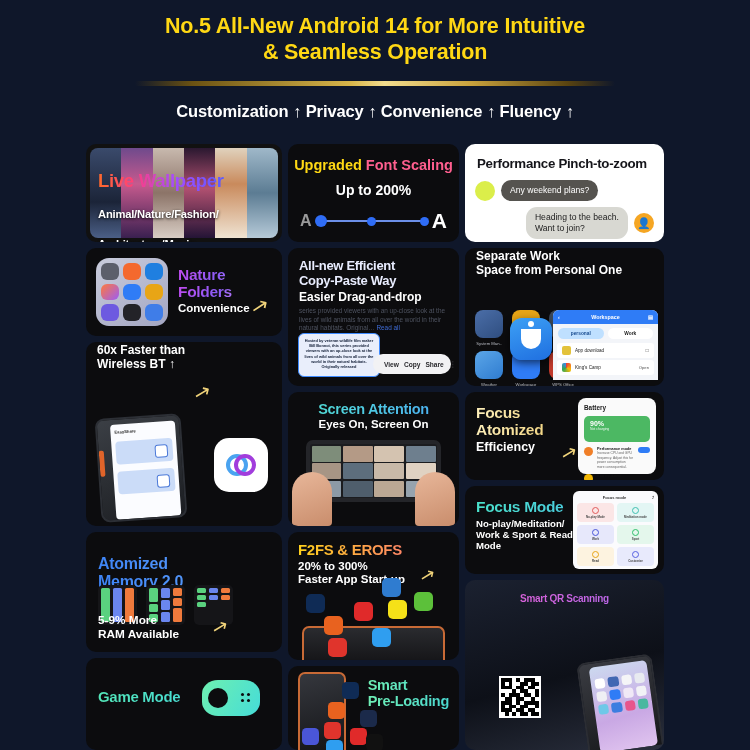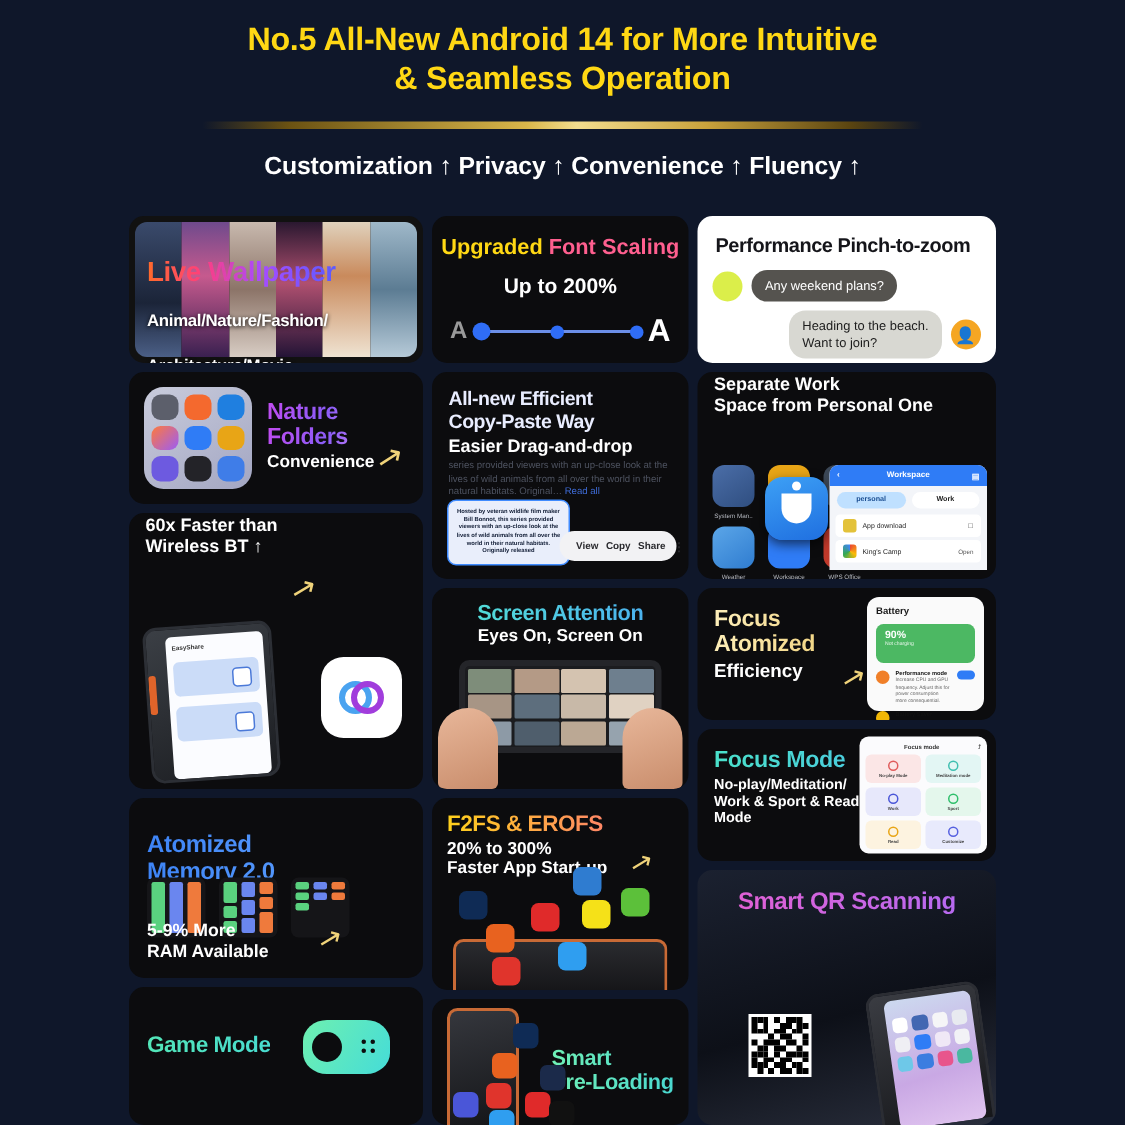--- a/index.html
+++ b/index.html
@@ -269,7 +269,7 @@
   
   #c14 { left: 379px; top: 436px; width: 199px; height: 170px;
     background: linear-gradient(165deg,#1b2130,#0d1018 55%,#2a2f3d); }
-  #c14 .t { font-size: 16px; font-weight: bold; text-align: center; padding-top: 13px; letter-spacing: -0.3px;
+  #c14 .t { font-size: 10px; font-weight: bold; text-align: center; padding-top: 13px; letter-spacing: -0.3px;
     background-image: linear-gradient(90deg,#e85fd0,#b06bf5); }
   #c14 .t2 { color: #fff; font-size: 12px; line-height: 13.5px; font-weight: bold; text-align: center; margin-top: 2px; }
   #c14 .qr { position: absolute; left: 34px; top: 96px; width: 42px; height: 42px; background: #fff; padding: 2px; }

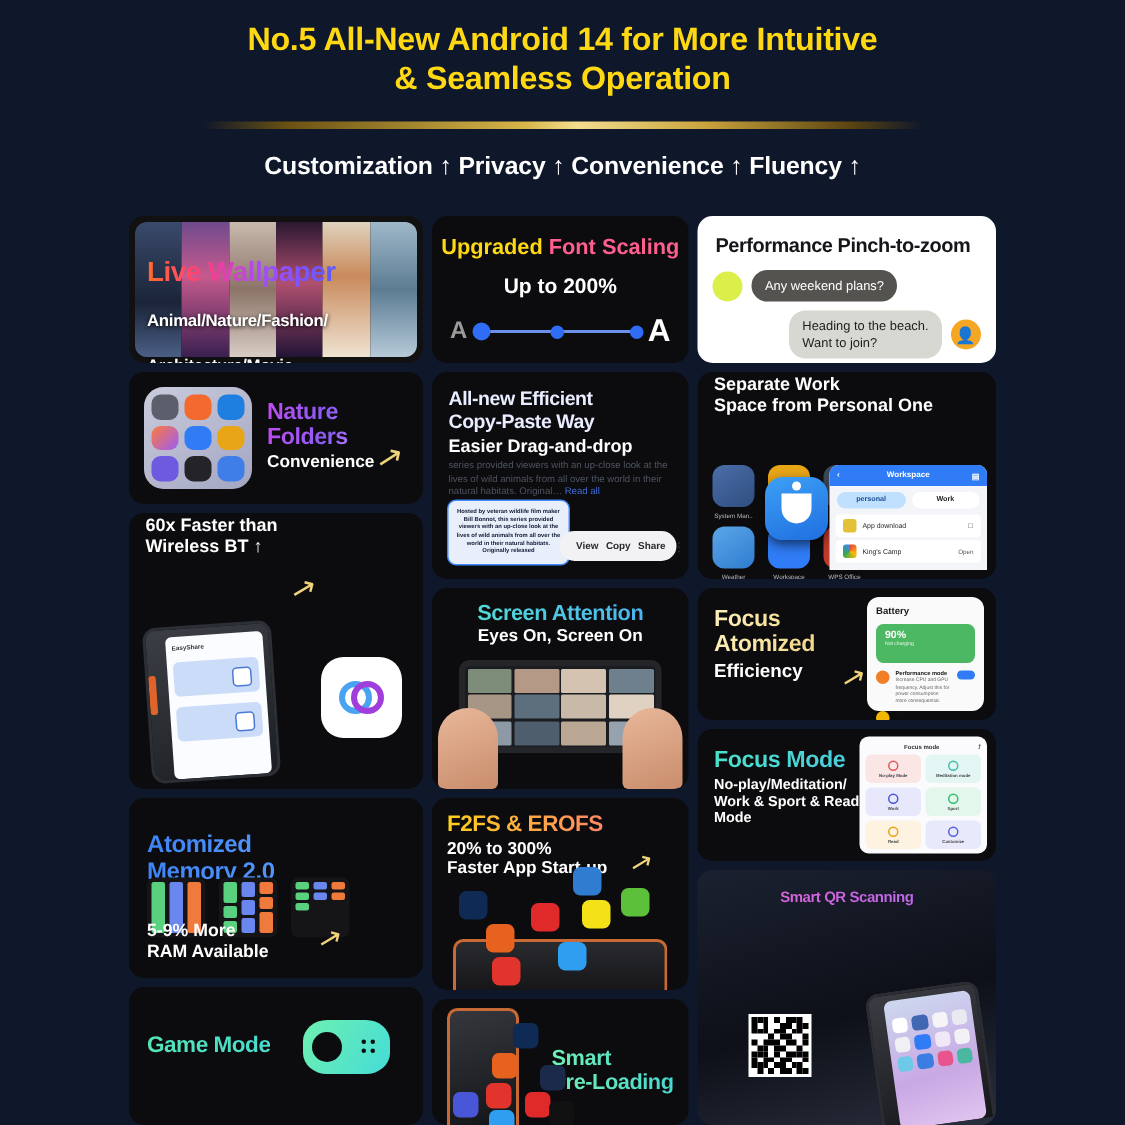--- a/index.html
+++ b/index.html
@@ -285,7 +285,7 @@
 
   
   #c15 { left: 202px; top: 522px; width: 171px; height: 84px; }
-  #c15 .t { position: absolute; right: 10px; top: 32px; font-size: 14.5px; line-height: 16px; font-weight: bold;
+  #c15 .t { position: absolute; right: 10px; top: 11px; font-size: 14.5px; line-height: 16px; font-weight: bold;
     text-align: left; letter-spacing: -0.3px; background-image: linear-gradient(90deg,#6ff0b6,#4ad8d0); margin-left: 12px; }
   #c15 .ph3 { position: absolute; left: 10px; top: 6px; width: 48px; height: 78px;
     background: linear-gradient(165deg,#35373d,#141518); border-radius: 7px 7px 0 0;

